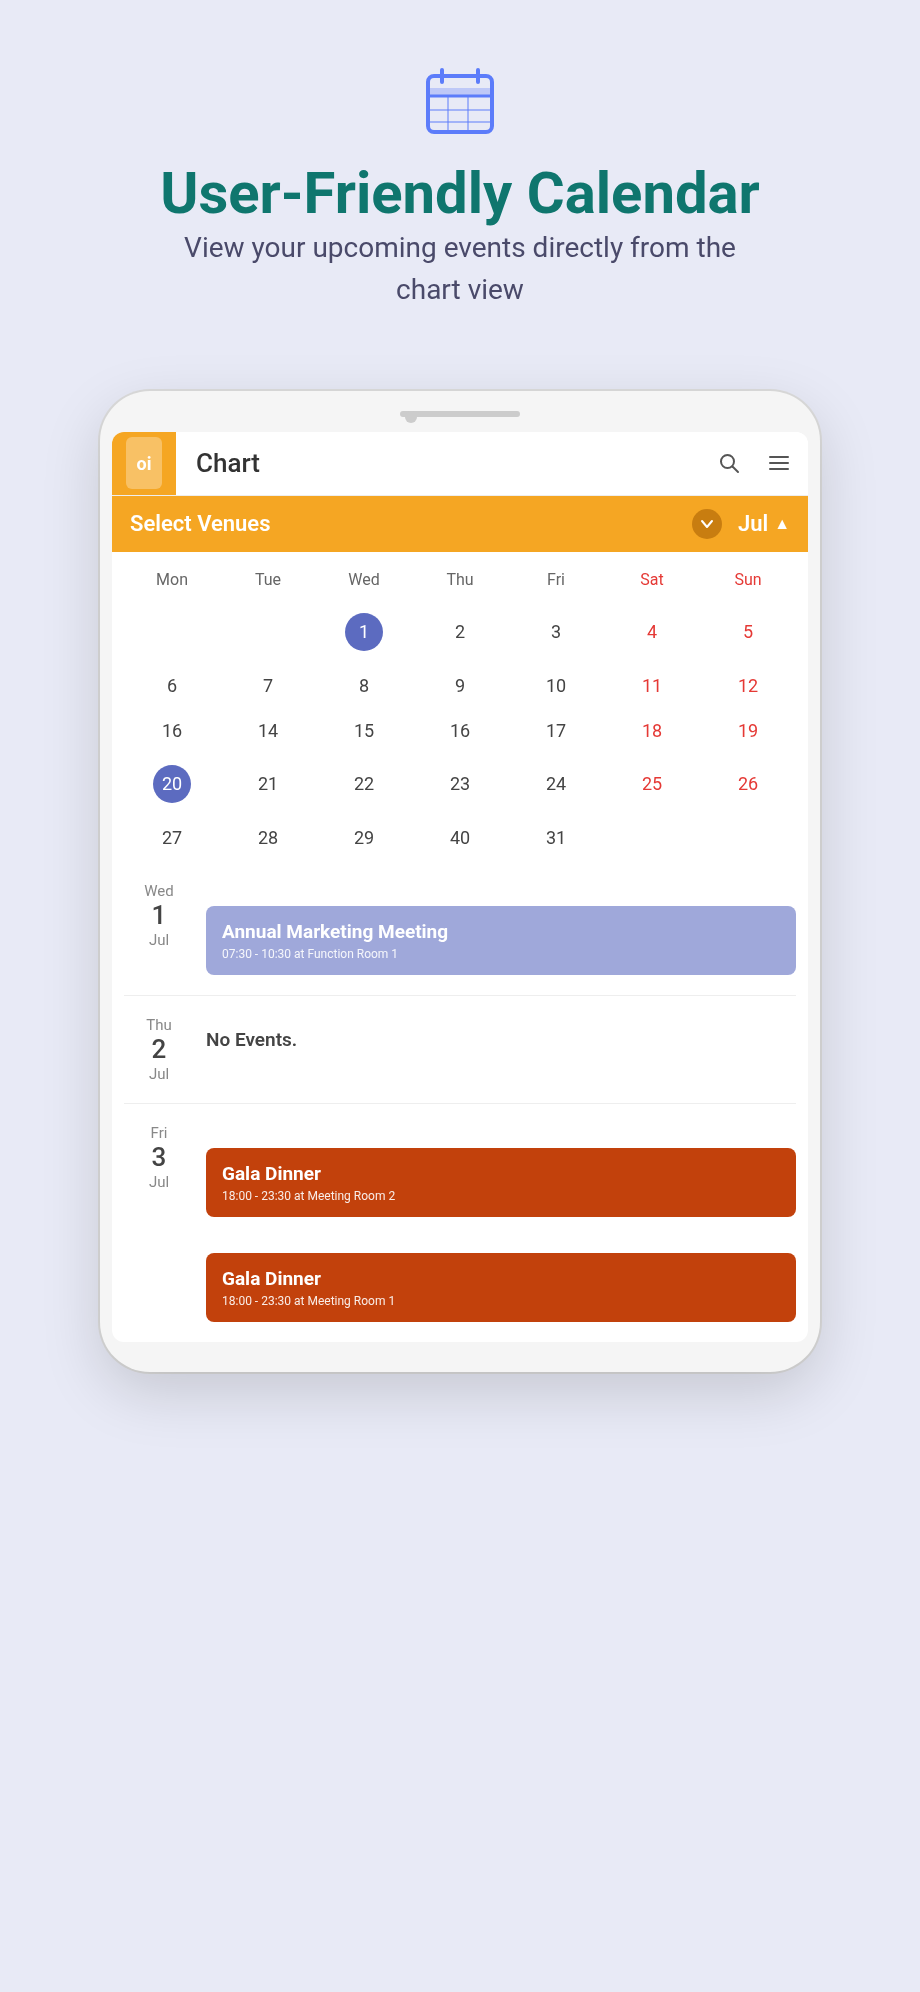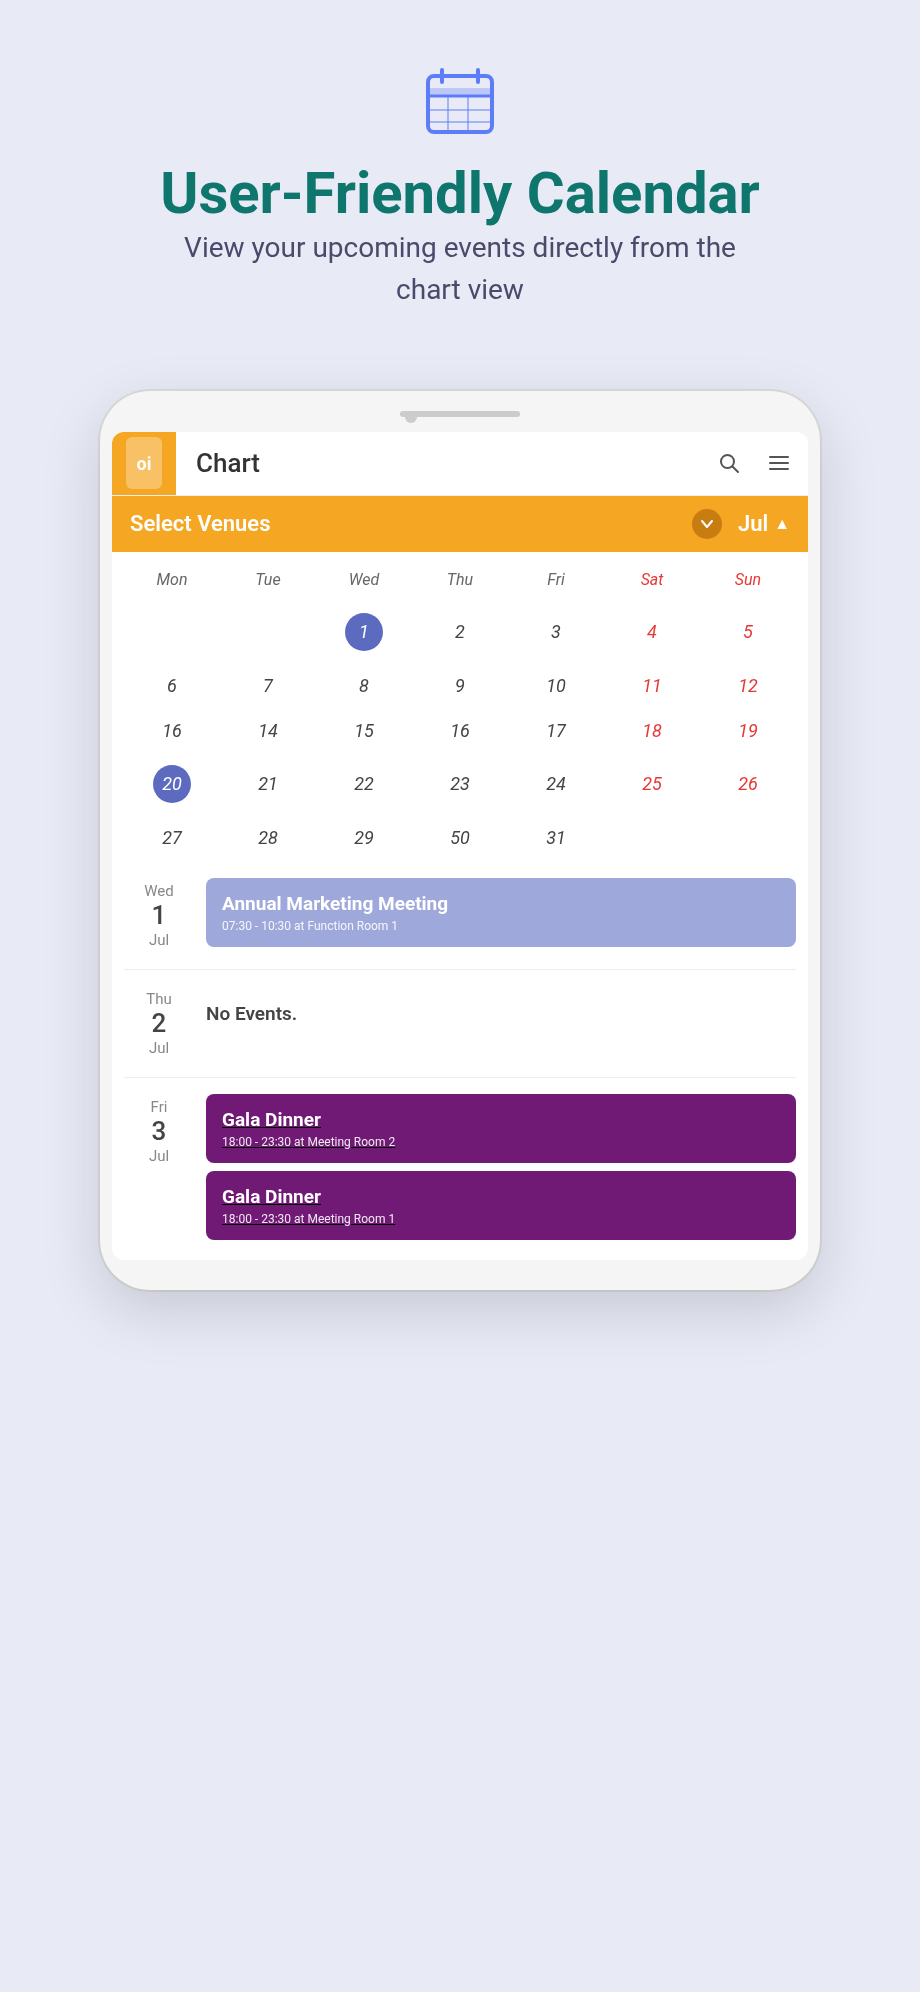--- a/index.html
+++ b/index.html
@@ -198,7 +198,6 @@
     
     .calendar-grid {
       padding: 10px 12px;
-      font-style: italic;
     }
 
     .day-headers {

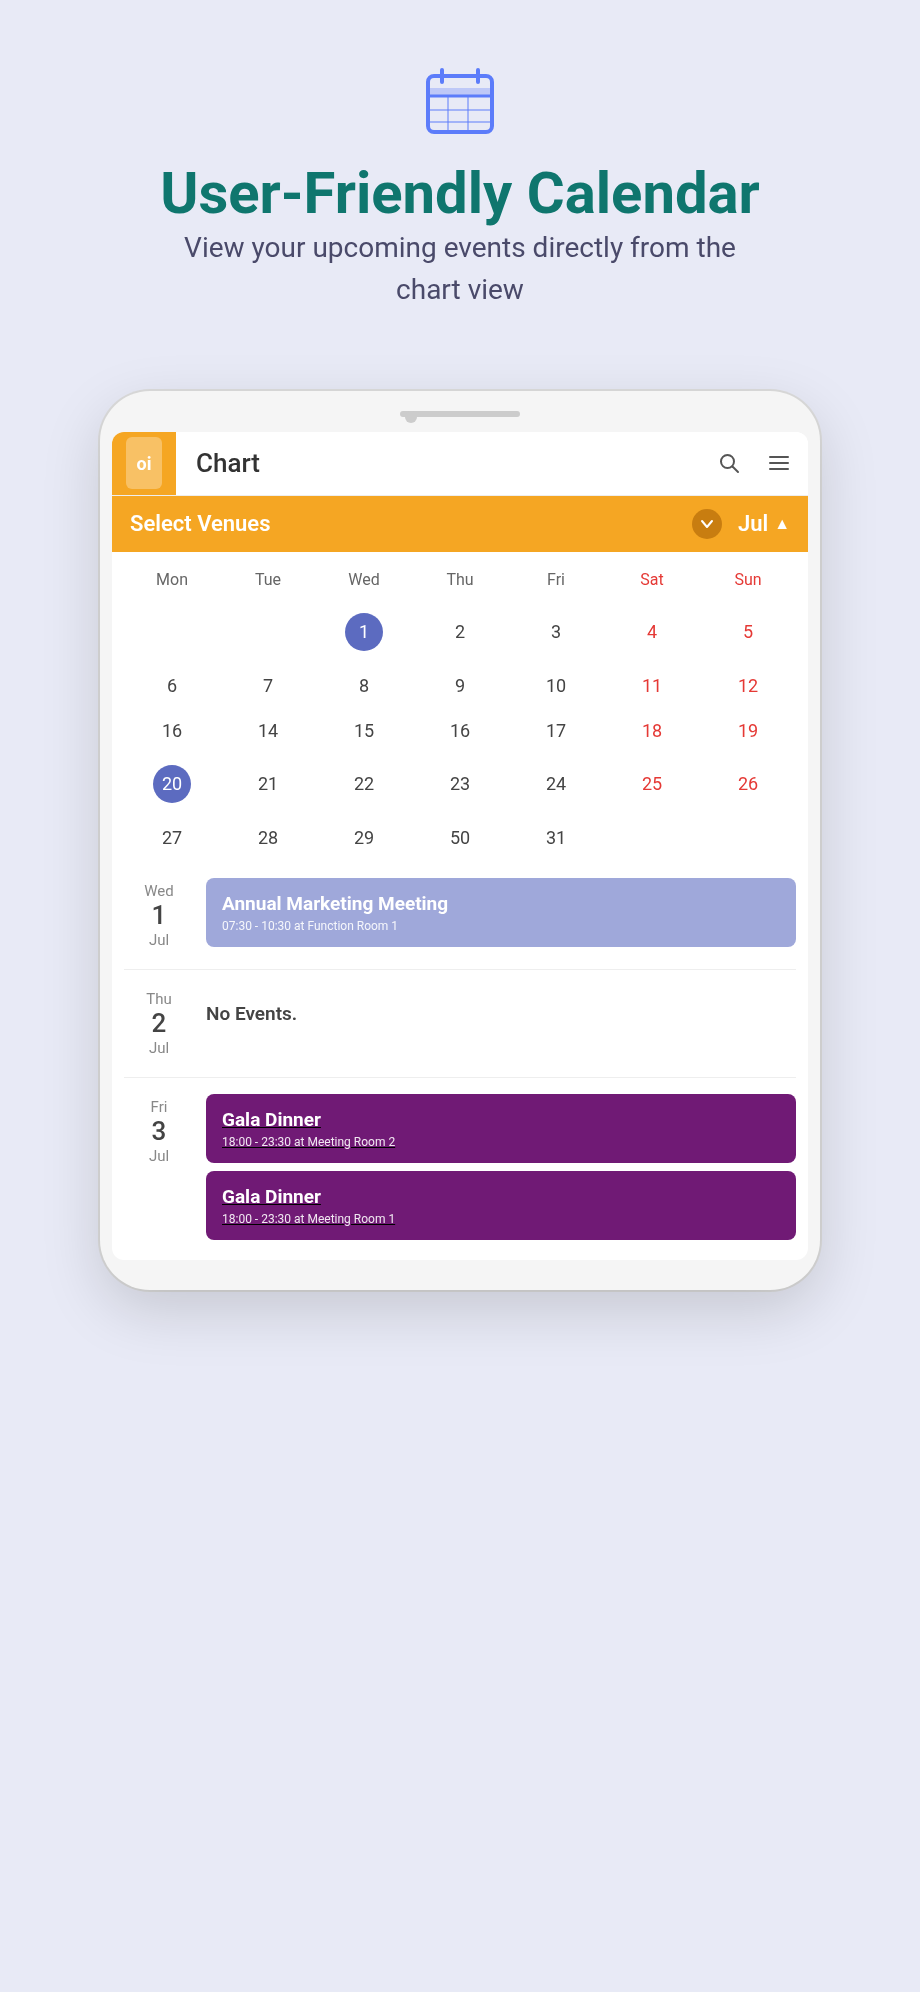--- a/index.html
+++ b/index.html
@@ -517,7 +517,7 @@
               <span class="day-num">29</span>
             </div>
           <div class="cal-day">
-              <span class="day-num">50</span>
+              <span class="day-num">40</span>
             </div>
           <div class="cal-day">
               <span class="day-num">31</span>

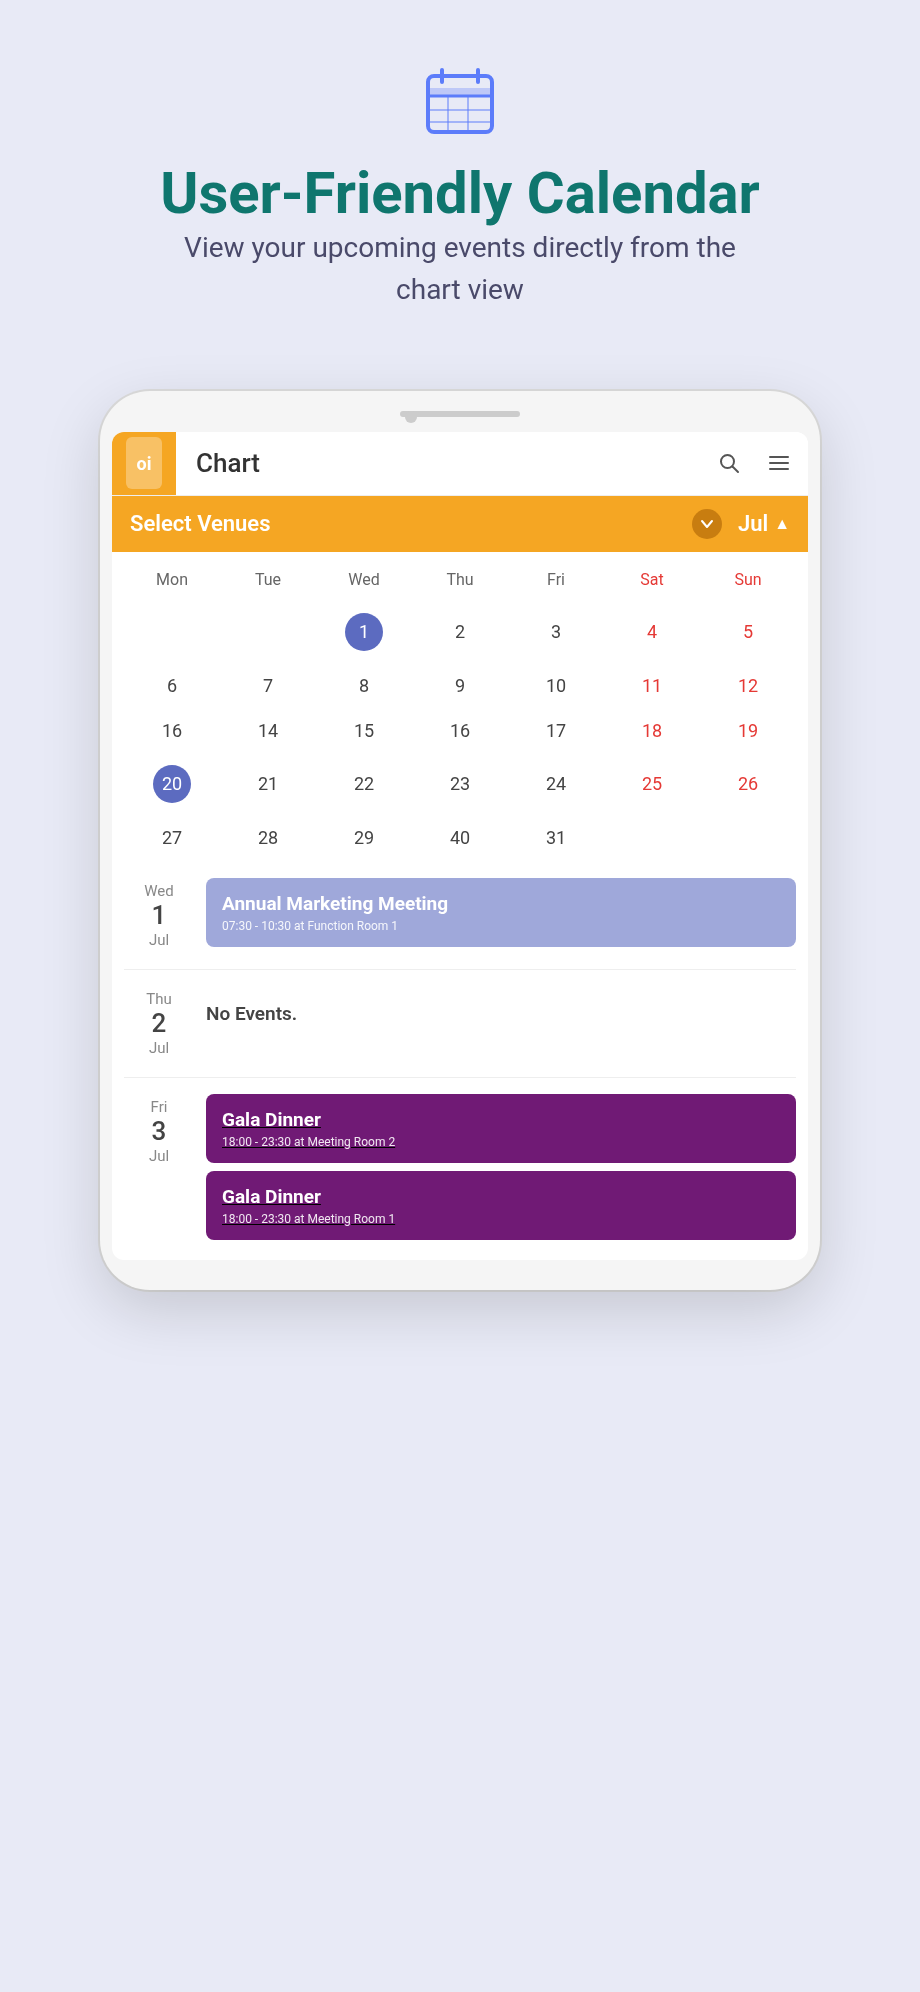--- a/index.html
+++ b/index.html
@@ -310,6 +310,7 @@
     .event-card {
       border-radius: 8px;
       padding: 14px 16px;
+      margin-top: 28px;
     }
 
     .event-card.purple {

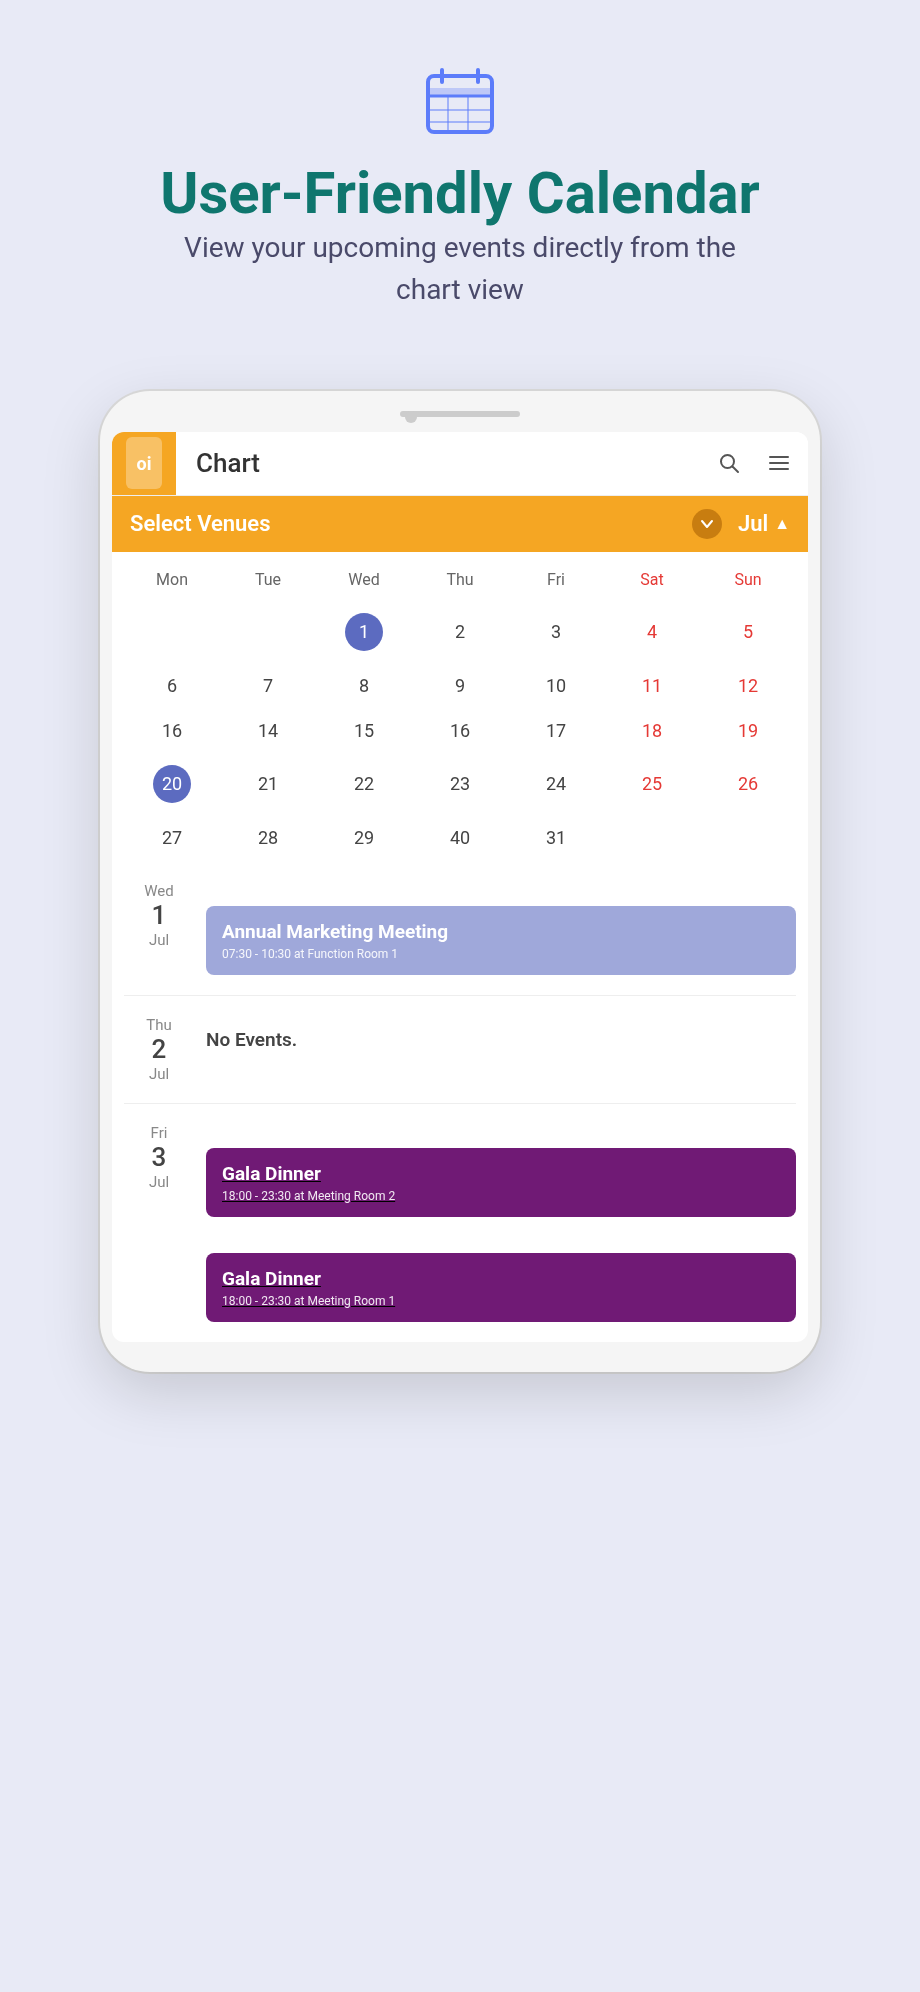--- a/index.html
+++ b/index.html
@@ -318,8 +318,7 @@
     }
 
     .event-card.green {
-      background: #701a75;
-      text-decoration: underline;
+      background: #c2410c;
     }
 
     .event-card-title {

